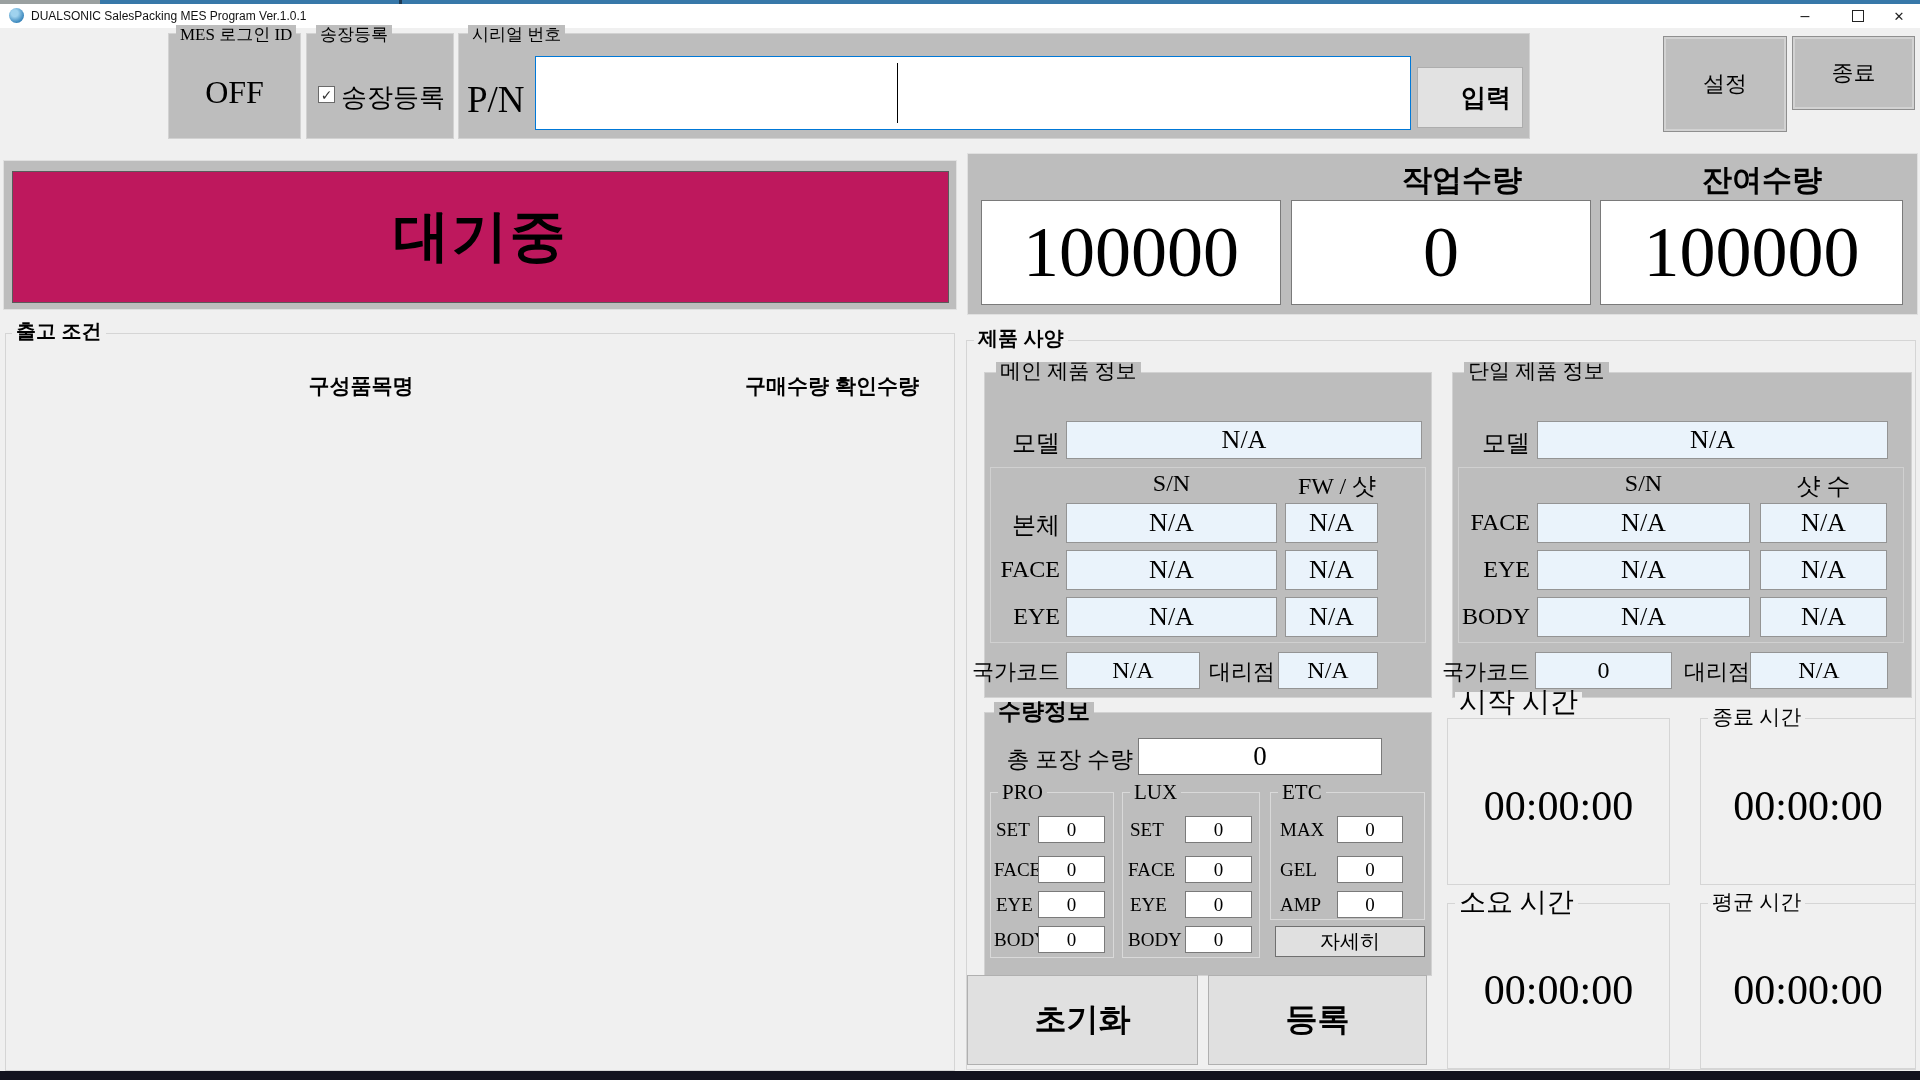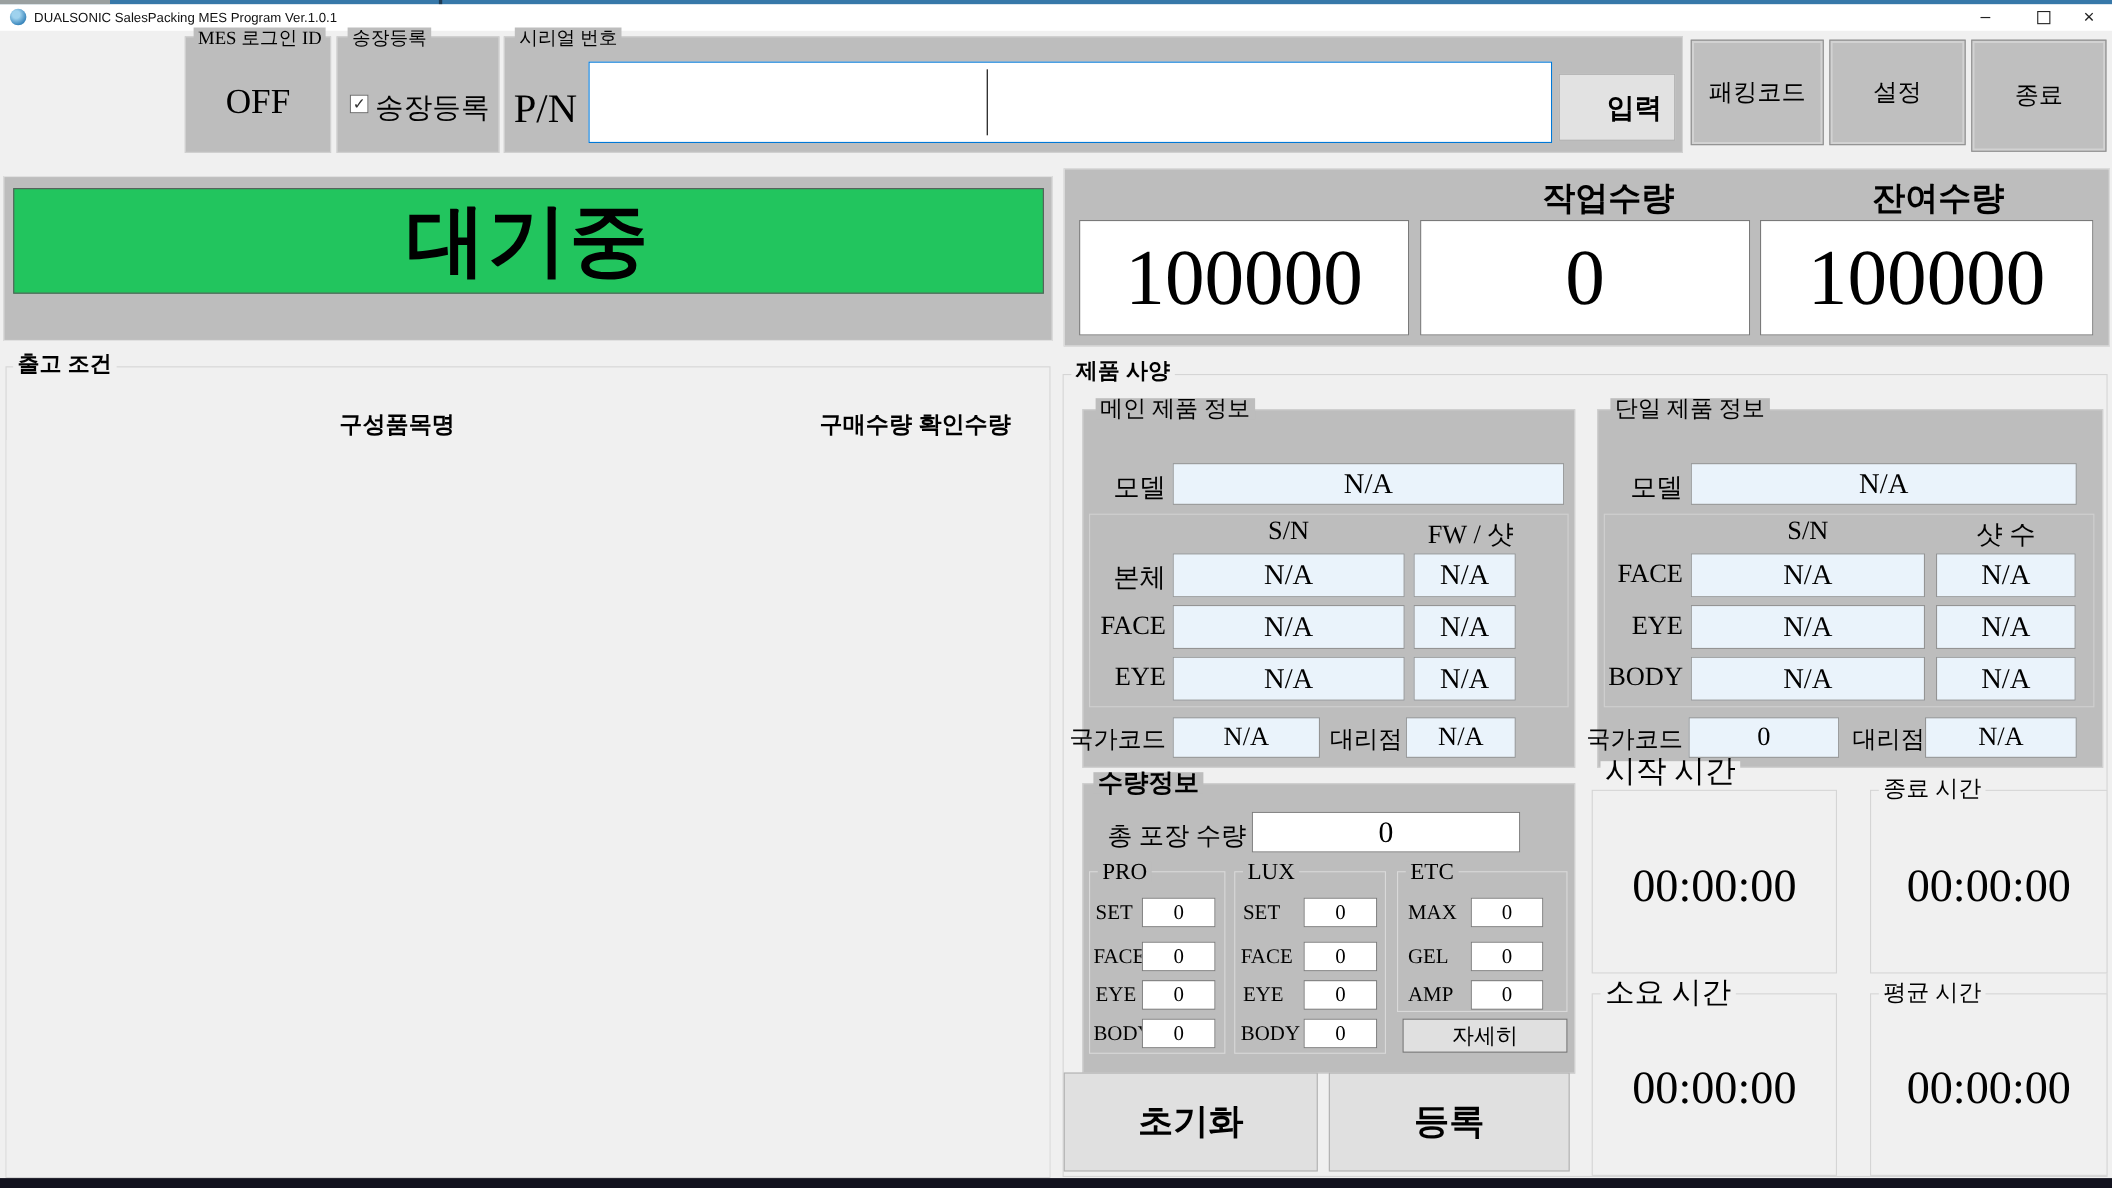--- a/index.html
+++ b/index.html
@@ -62,7 +62,6 @@
   <div class="s" style="left:897px;top:63px;width:1px;height:60px;background:#000;"></div>
   <div class="s btn" style="left:1417px;top:67px;width:106px;height:61px;font-size:25px;font-weight:600;padding-left:32px;">입력</div>
 
-  <div class="s btn btn-gray" style="left:1537px;top:36px;width:121px;height:96px;font-size:22px;">패킹코드</div>
   <div class="s btn btn-gray" style="left:1663px;top:36px;width:124px;height:96px;font-size:22px;">설정</div>
   <div class="s btn btn-gray" style="left:1792px;top:36px;width:123px;height:102px;font-size:22px;">종료</div>
 

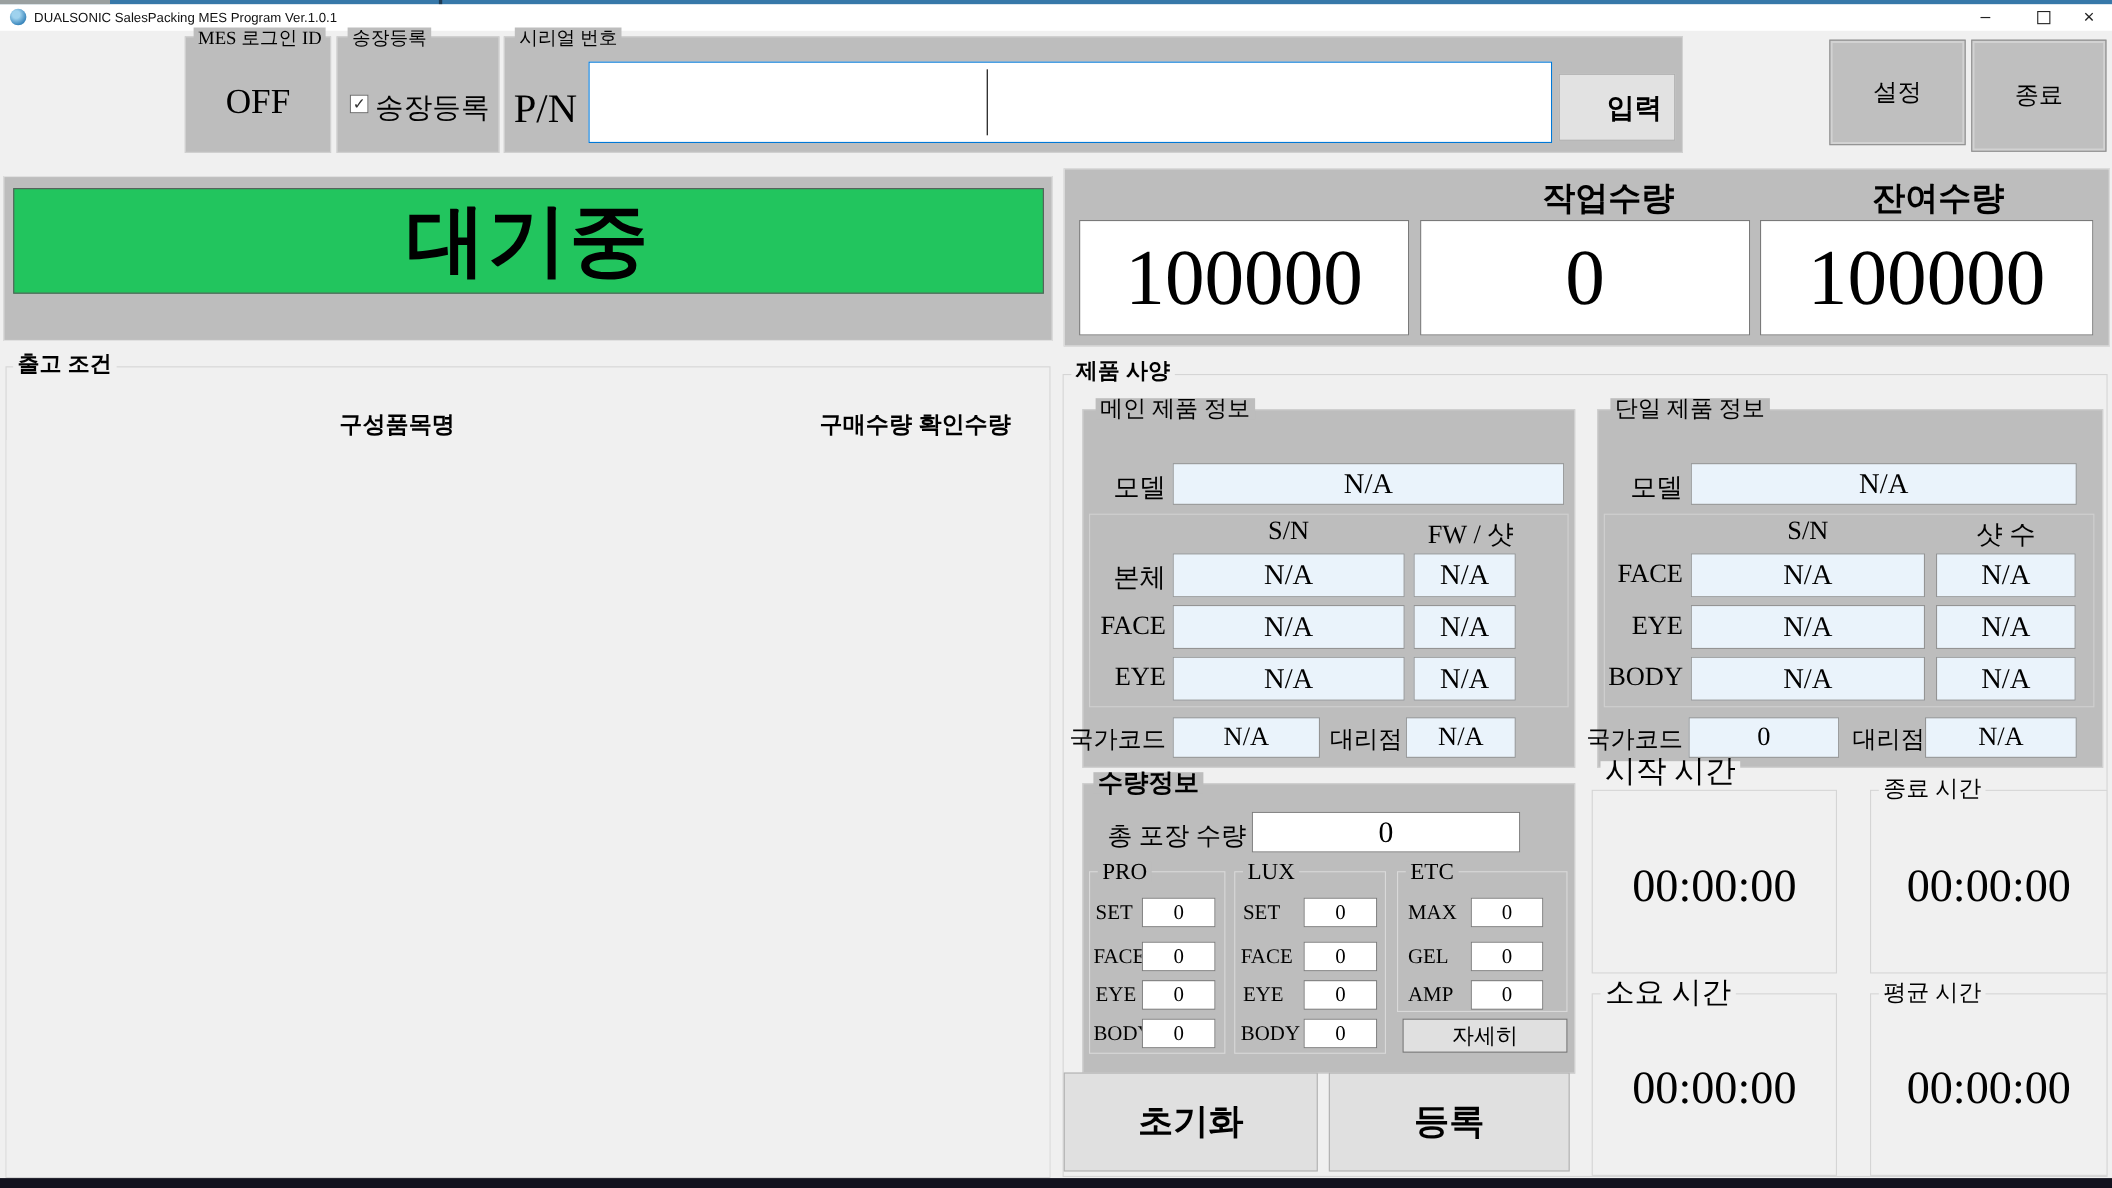--- a/index.html
+++ b/index.html
@@ -63,7 +63,7 @@
   <div class="s btn" style="left:1417px;top:67px;width:106px;height:61px;font-size:25px;font-weight:600;padding-left:32px;">입력</div>
 
   <div class="s btn btn-gray" style="left:1663px;top:36px;width:124px;height:96px;font-size:22px;">설정</div>
-  <div class="s btn btn-gray" style="left:1792px;top:36px;width:123px;height:102px;font-size:22px;">종료</div>
+  <div class="s btn btn-gray" style="left:1792px;top:36px;width:123px;height:74px;font-size:22px;">종료</div>
 
   <div class="s gb-gray" style="left:3px;top:160px;width:954px;height:150px;border-color:#e0e0e0;"></div>
   <div class="s cc serif" style="left:12px;top:171px;width:937px;height:96px;background:#22c55e;border:1px solid #5a5a5a;

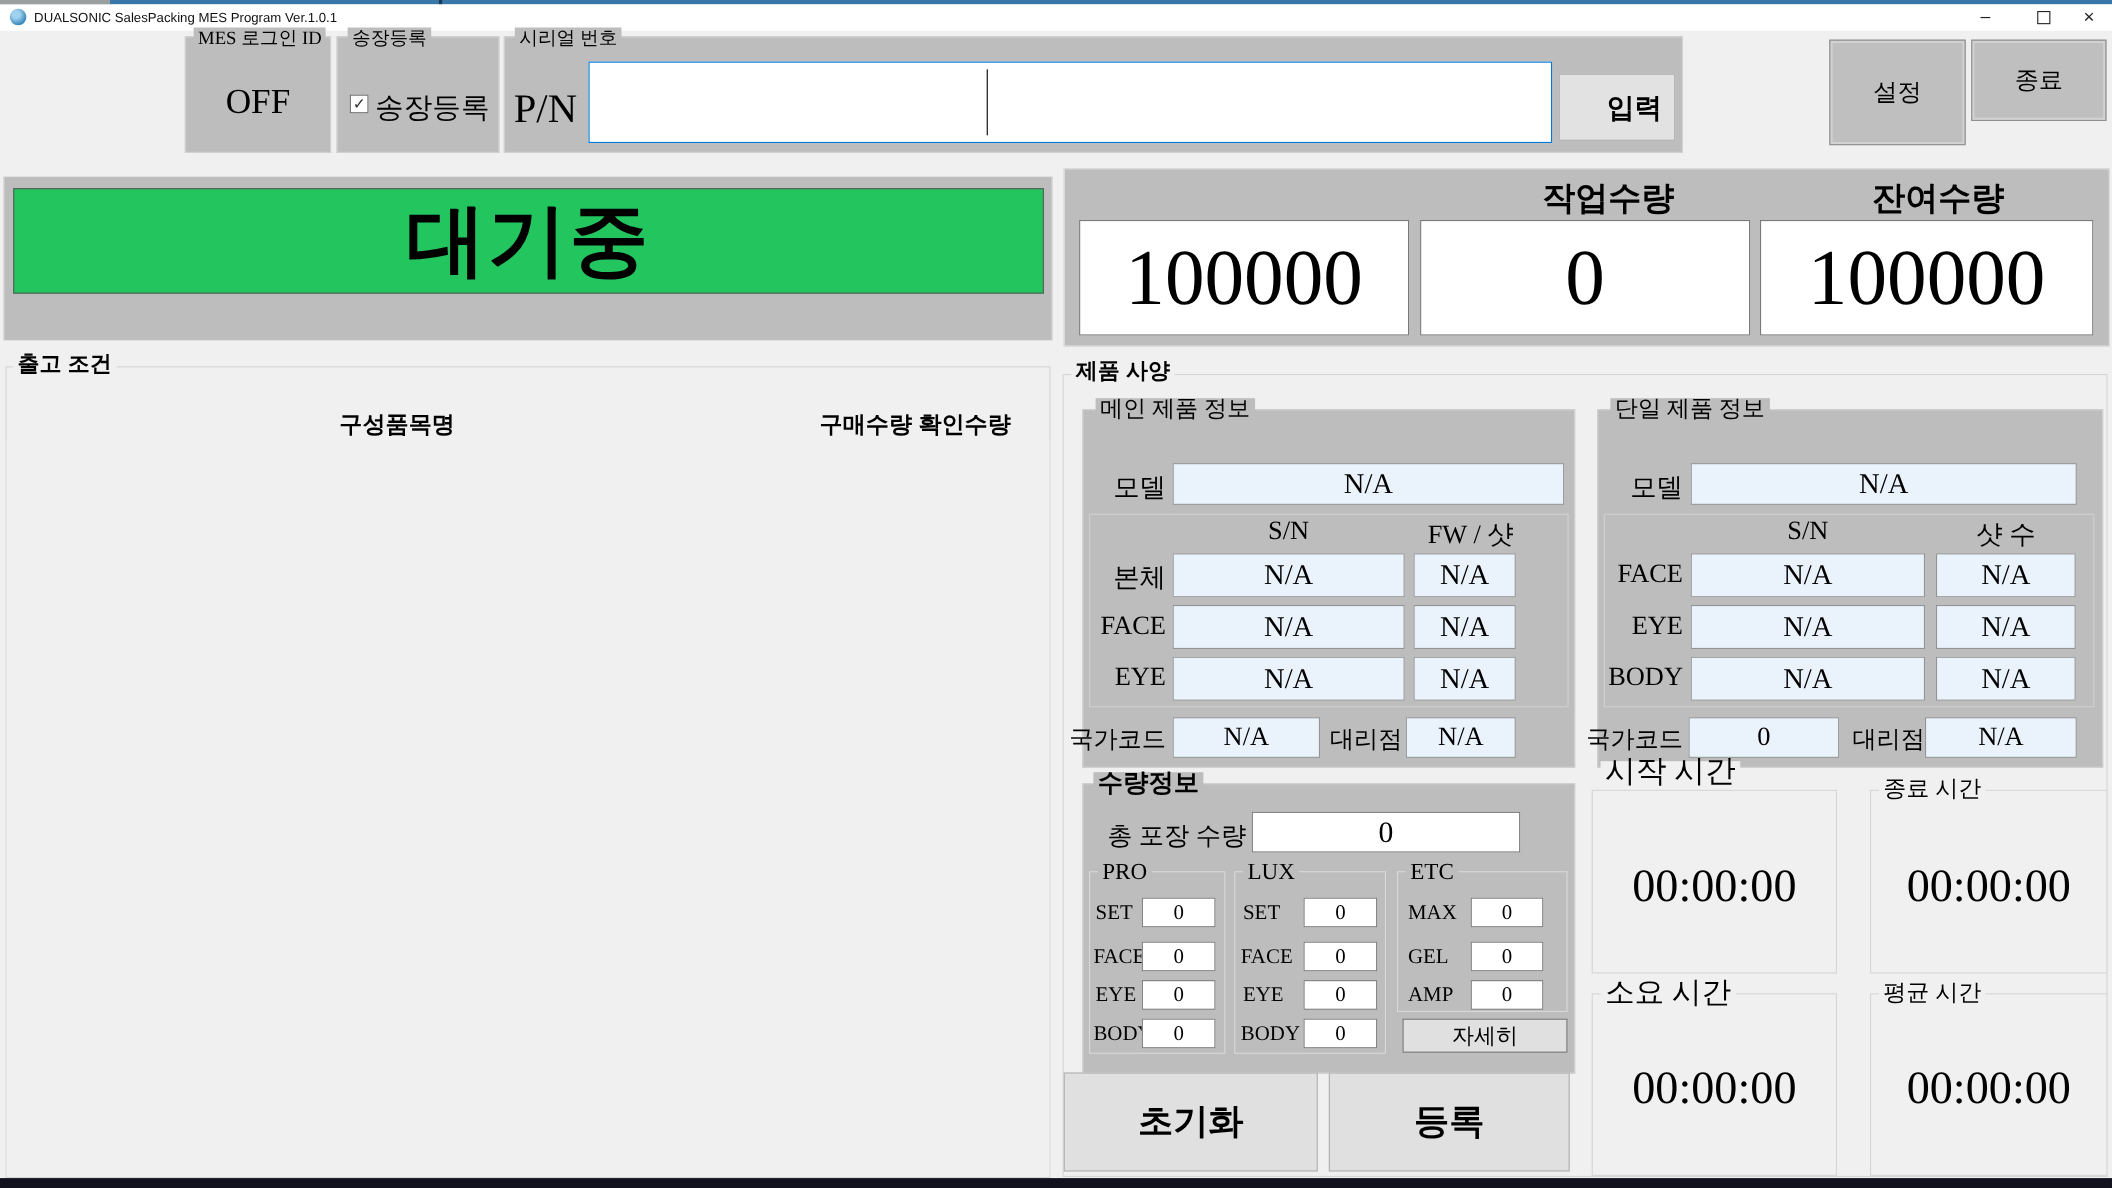--- a/index.html
+++ b/index.html
@@ -66,8 +66,8 @@
   <div class="s btn btn-gray" style="left:1792px;top:36px;width:123px;height:74px;font-size:22px;">종료</div>
 
   <div class="s gb-gray" style="left:3px;top:160px;width:954px;height:150px;border-color:#e0e0e0;"></div>
-  <div class="s cc serif" style="left:12px;top:171px;width:937px;height:96px;background:#22c55e;border:1px solid #5a5a5a;
-              font-size:72px;font-weight:600;letter-spacing:2px;">대기중</div>
+  <div class="s cc serif" style="left:12px;top:171px;width:937px;height:132px;background:#be185d;border:1px solid #5a5a5a;
+              font-size:56px;font-weight:600;letter-spacing:2px;">대기중</div>
 
   <div class="s gb-gray" style="left:967px;top:153px;width:951px;height:162px;border-color:#e0e0e0;"></div>
   <div class="s serif" style="left:1342px;top:160px;width:240px;text-align:center;font-size:30px;font-weight:bold;">작업수량</div>

